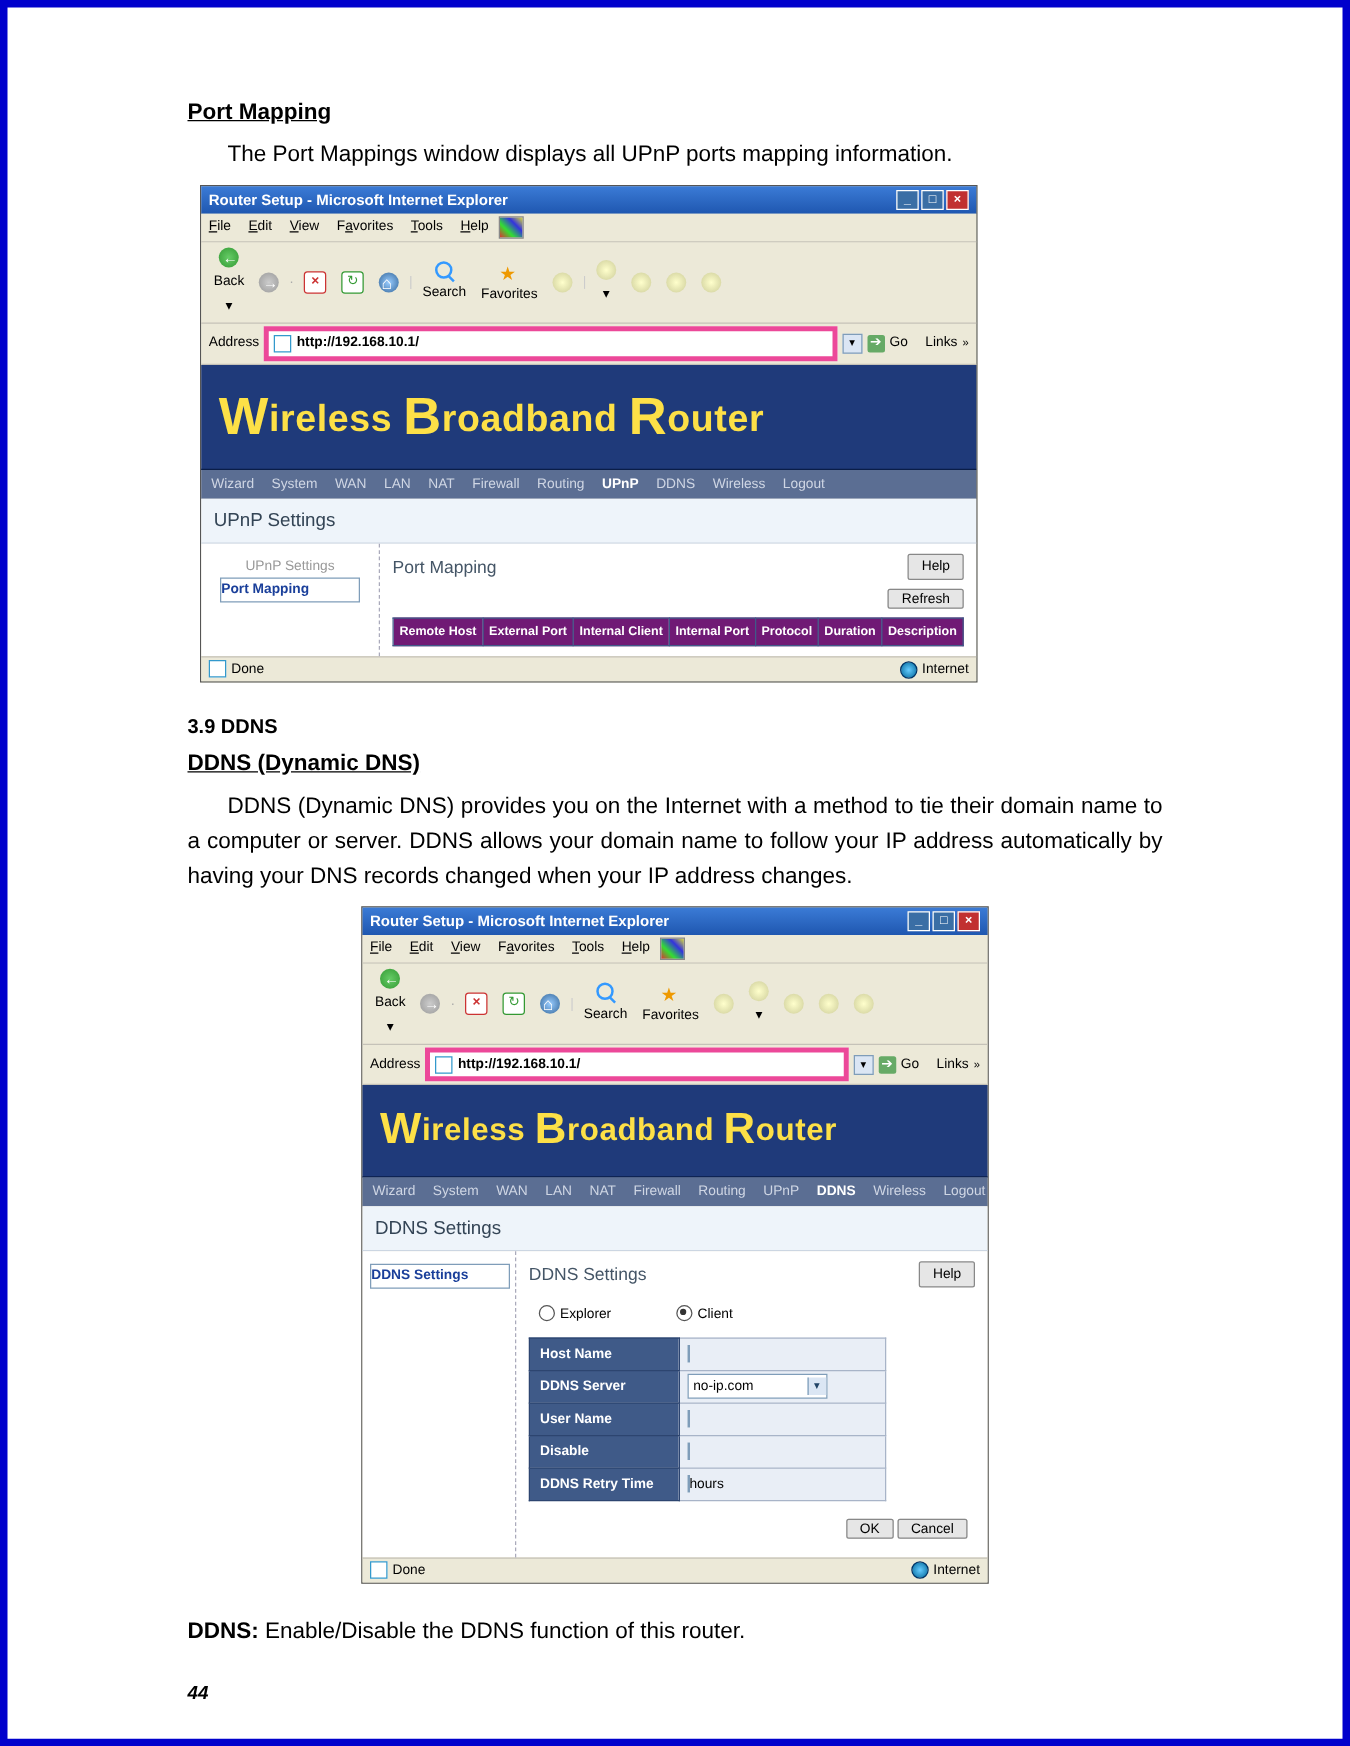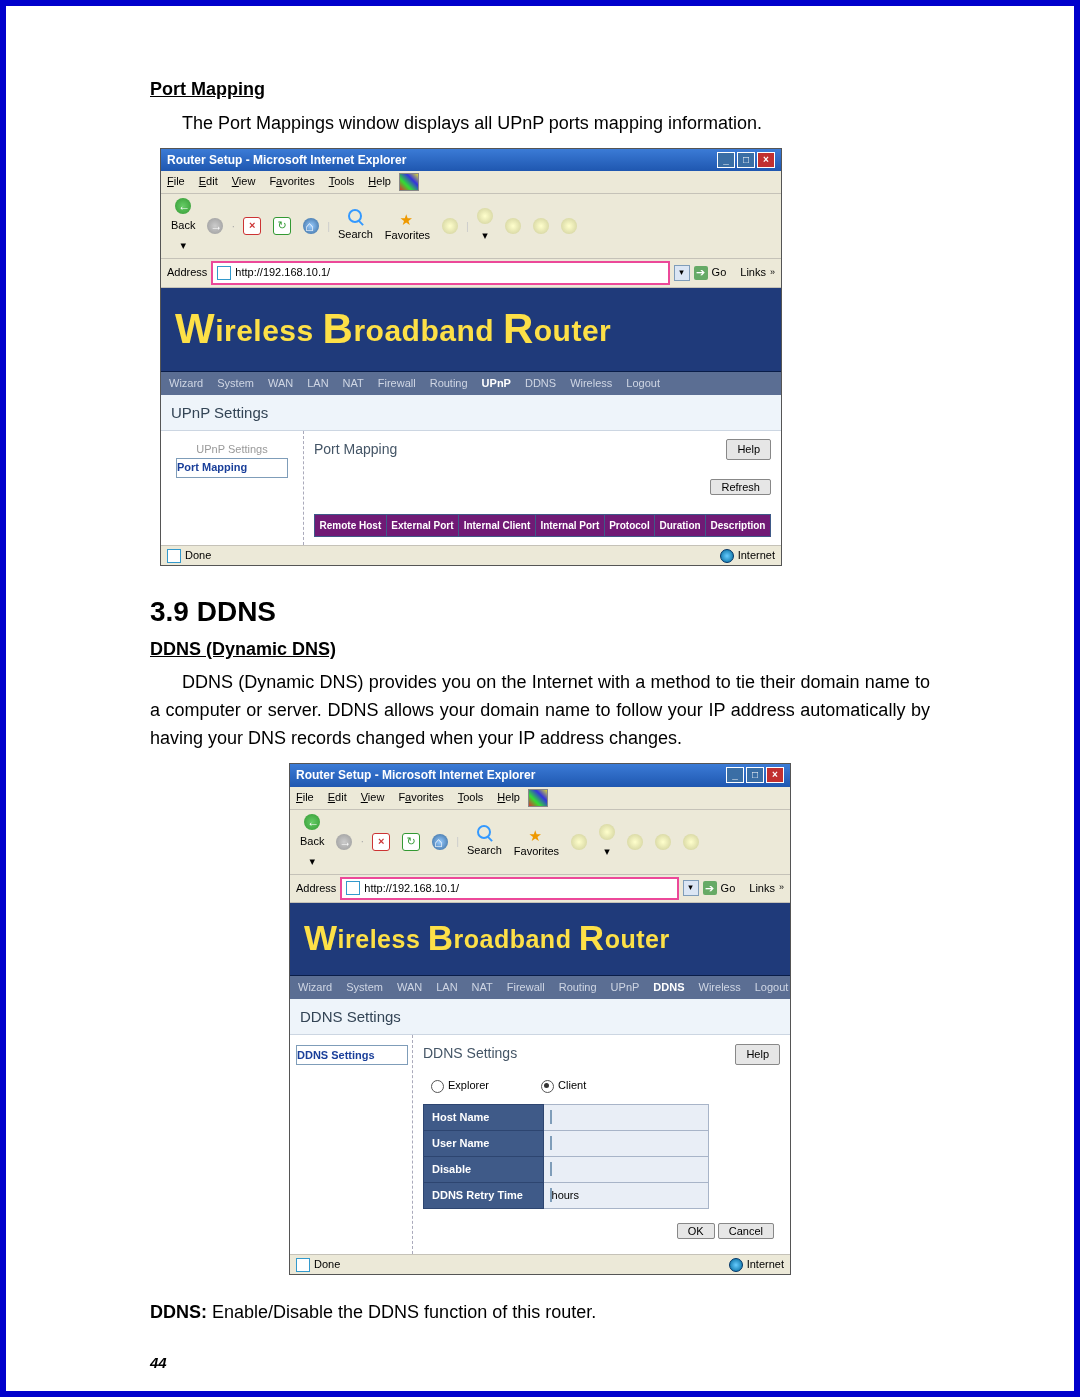--- a/index.html
+++ b/index.html
@@ -128,12 +128,13 @@
   .addr-input {
     flex:1;
     background:#fff;
-    border:2px solid #ec4899;
+    border:4px solid #ec4899;
     padding:1px 4px;
     font-size:11px;
     display:flex;
     align-items:center;
     gap:4px;
+    font-weight:bold;
   }
   .addr-drop { width:14px; text-align:center; background:#dbe6f4; border:1px solid #7f9db9; font-size:9px;}
   .gobtn { background:#6a6; color:#fff; width:14px;height:14px; display:inline-flex;align-items:center;justify-content:center; border-radius:2px;}

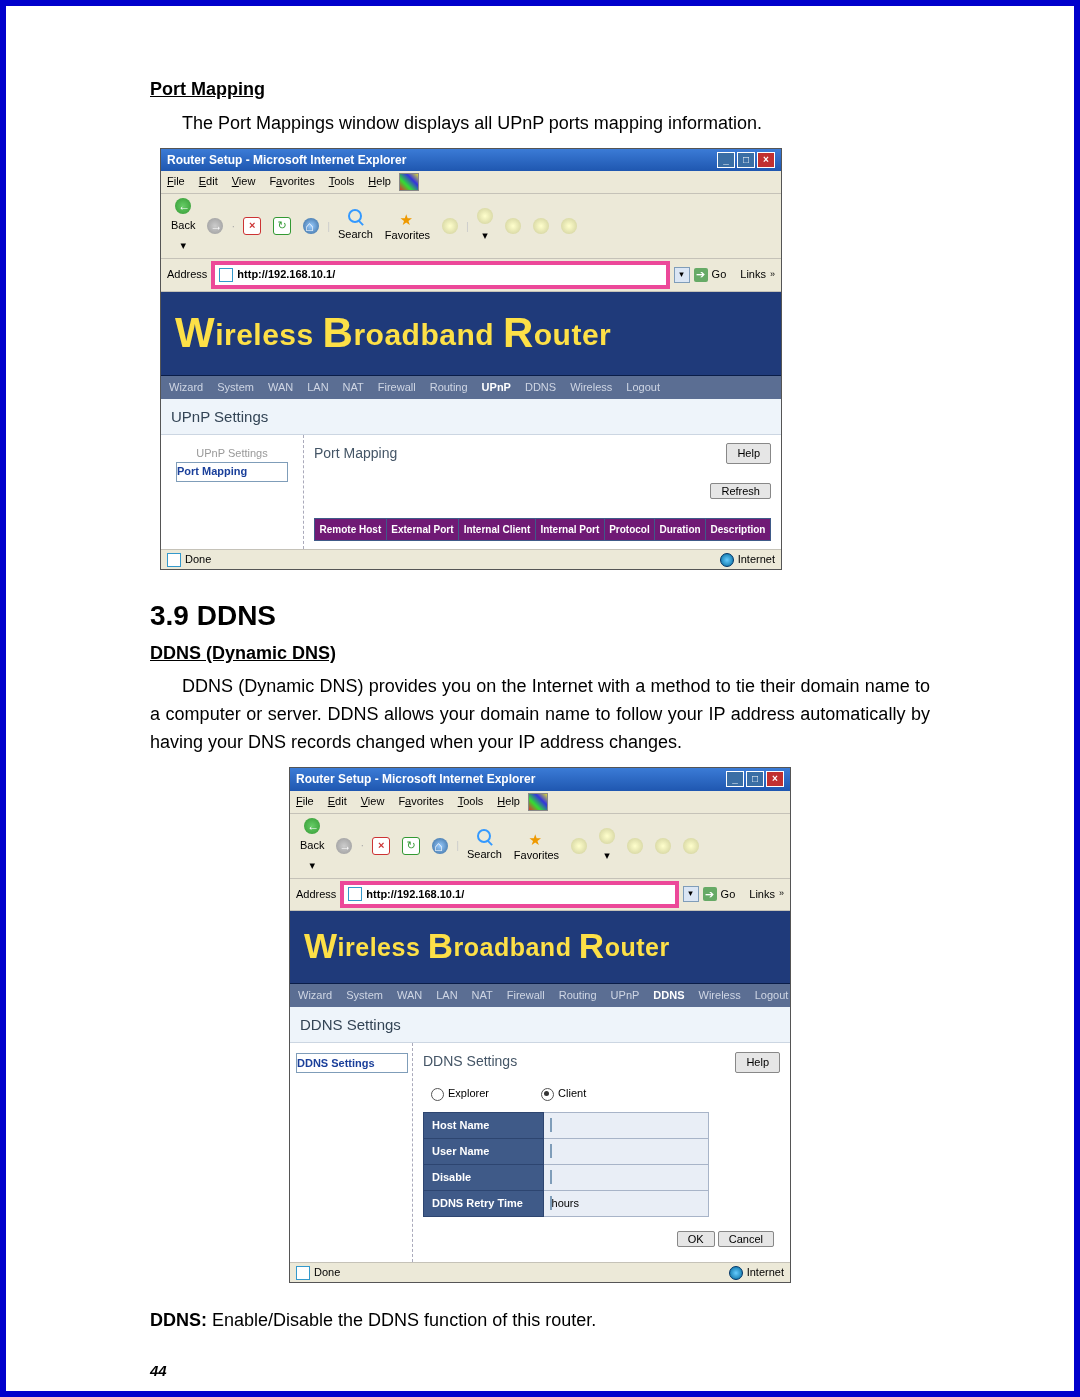--- a/index.html
+++ b/index.html
@@ -201,7 +201,7 @@
     padding:1px 10px;
     font-size:11px;
   }
-  .r-align { text-align:right; margin:18px 0; }
+  .r-align { text-align:right; margin:6px 0; }
   .tbl {
     border-collapse:collapse;
     width:100%;

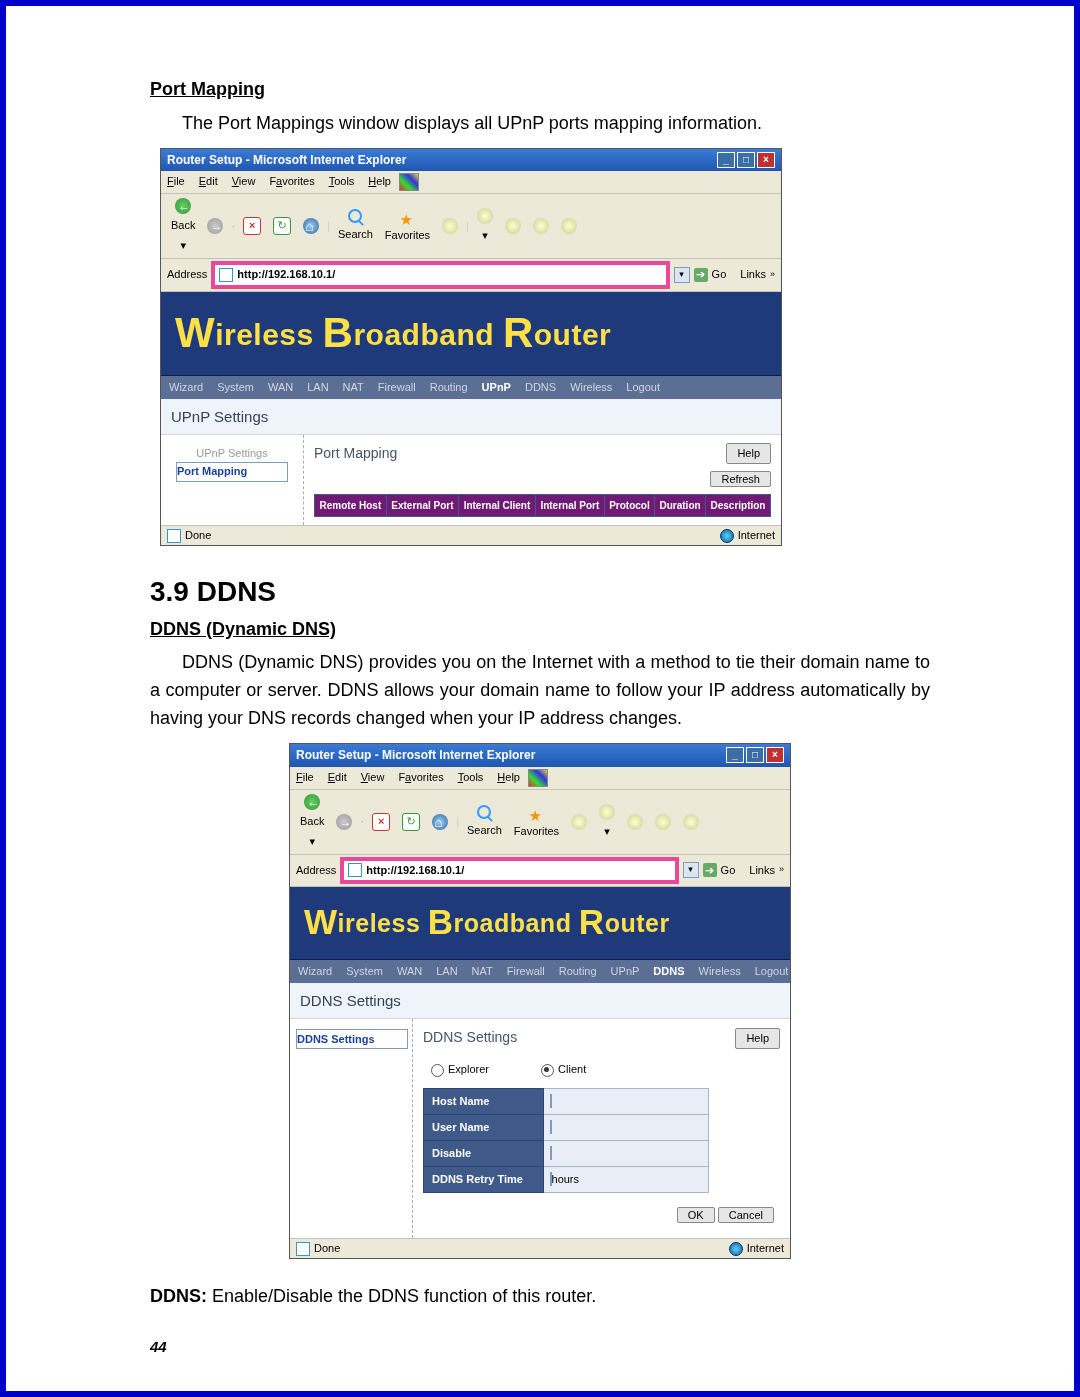--- a/index.html
+++ b/index.html
@@ -226,7 +226,7 @@
   .status .zone { display:flex; align-items:center; gap:4px; }
   .globe { width:12px;height:12px;border-radius:50%;background:radial-gradient(#6cf,#069); display:inline-block; border:1px solid #036;}
 
-  .sec-num { font-weight:bold; font-size:28px; margin-top:21px; margin-bottom:2px; }
+  .sec-num { font-weight:bold; font-size:16px; margin-top:21px; margin-bottom:2px; }
   .sub-head { font-weight:bold; text-decoration:underline; margin-bottom:6px; }
 
   .formtbl { border-collapse:collapse; width:80%; font-size:11px; }

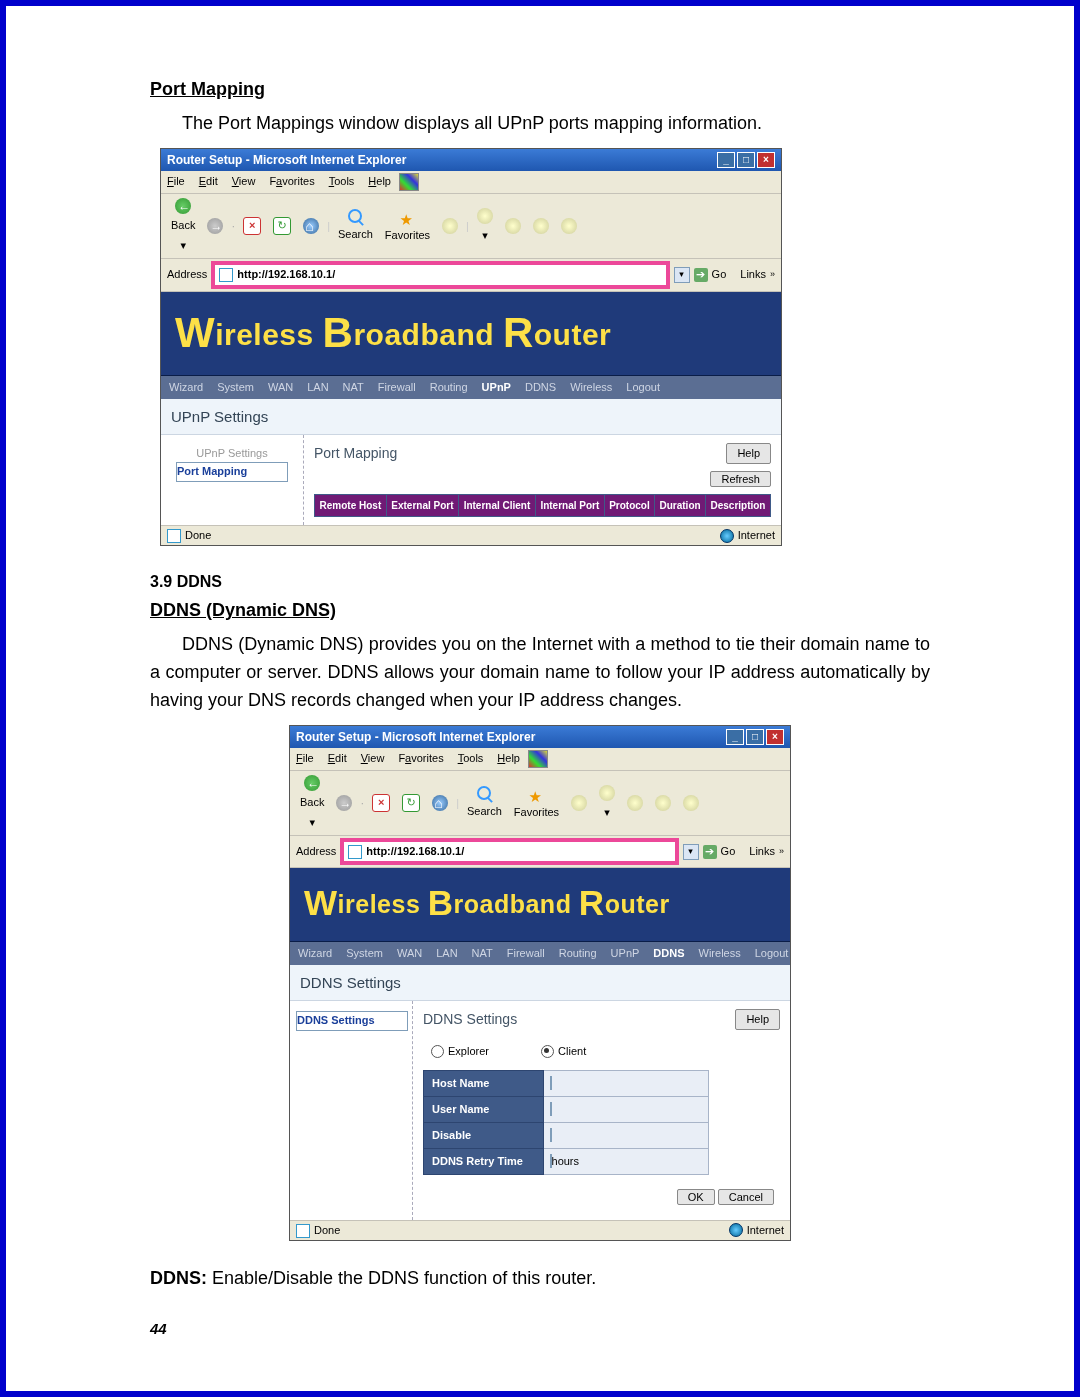--- a/index.html
+++ b/index.html
@@ -504,6 +504,13 @@
                   <td class="val"><span class="txtin"></span></td>
                   </tr>
               <tr>
+                    <td class="lbl">DDNS Server</td>
+                  <td class="val"><span class="sel">
+                        <span style="padding:0 4px">no-ip.com</span>
+                        <span class="dd">▾</span>
+                      </span></td>
+                  </tr>
+              <tr>
                     <td class="lbl">User Name</td>
                   <td class="val"><span class="txtin"></span></td>
                   </tr>

